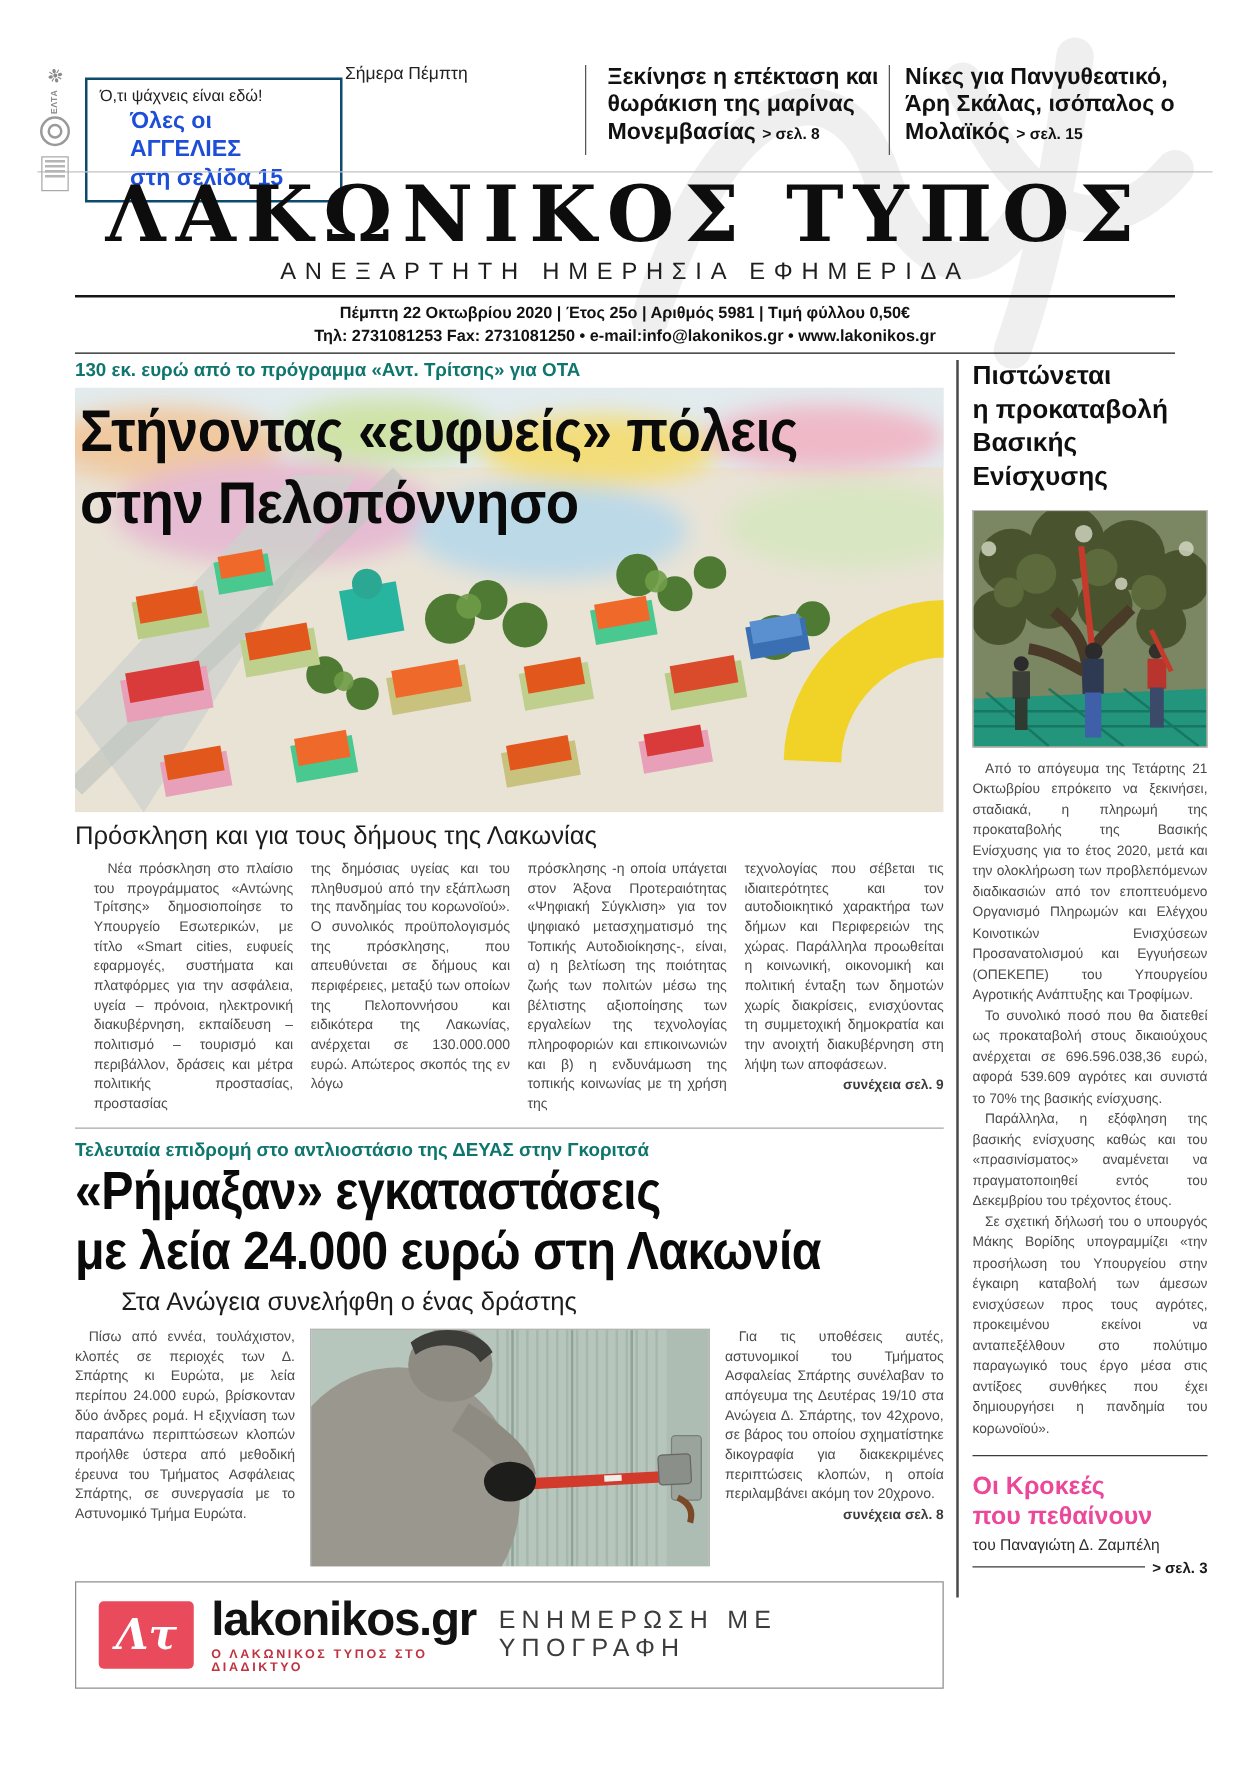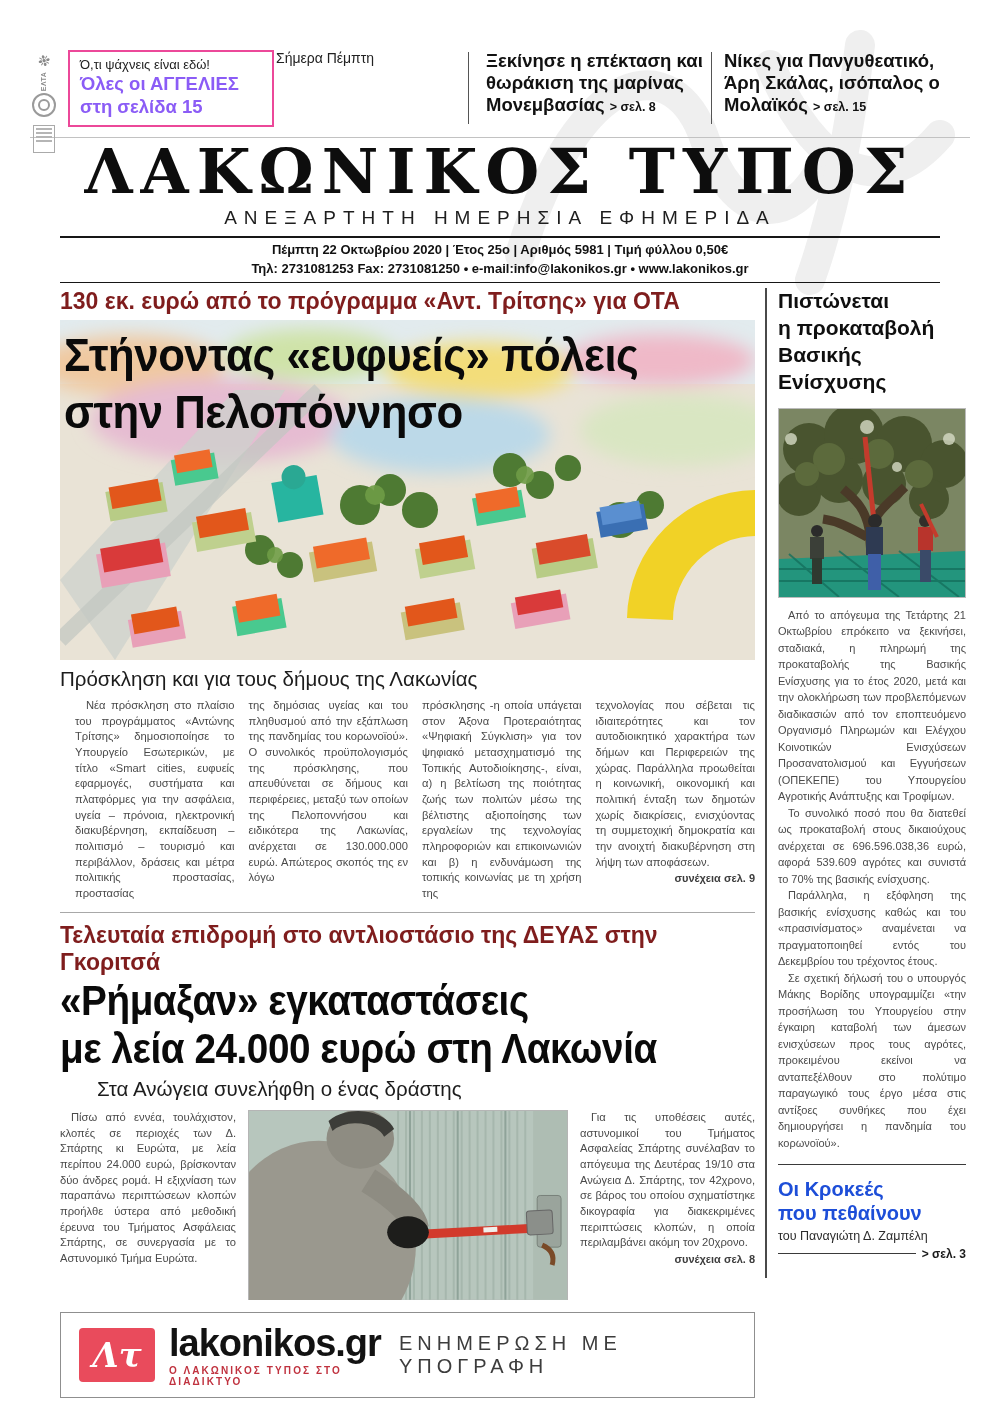--- a/index.html
+++ b/index.html
@@ -17,7 +17,7 @@
   .wing{font-size:15px;color:#8a8a8a;transform:rotate(-15deg);}
   
   .topstrip{position:absolute;left:62px;top:48px;width:905px;height:86px;z-index:1;}
-  .cbox{position:absolute;left:6px;top:2px;width:182px;border:2px solid #ec4899;padding:5px 10px 7px;background:transparent;}
+  .cbox{position:absolute;left:6px;top:14px;width:182px;border:2px solid #0c4a6e;padding:5px 10px 7px;background:transparent;}
   .cbox-tag{font-size:13px;color:#222;}
   .cbox-l1,.cbox-l2{font-size:18.5px;font-weight:bold;line-height:1.25;color:#8b5cf6;}
   .teaser{position:absolute;top:2px;}

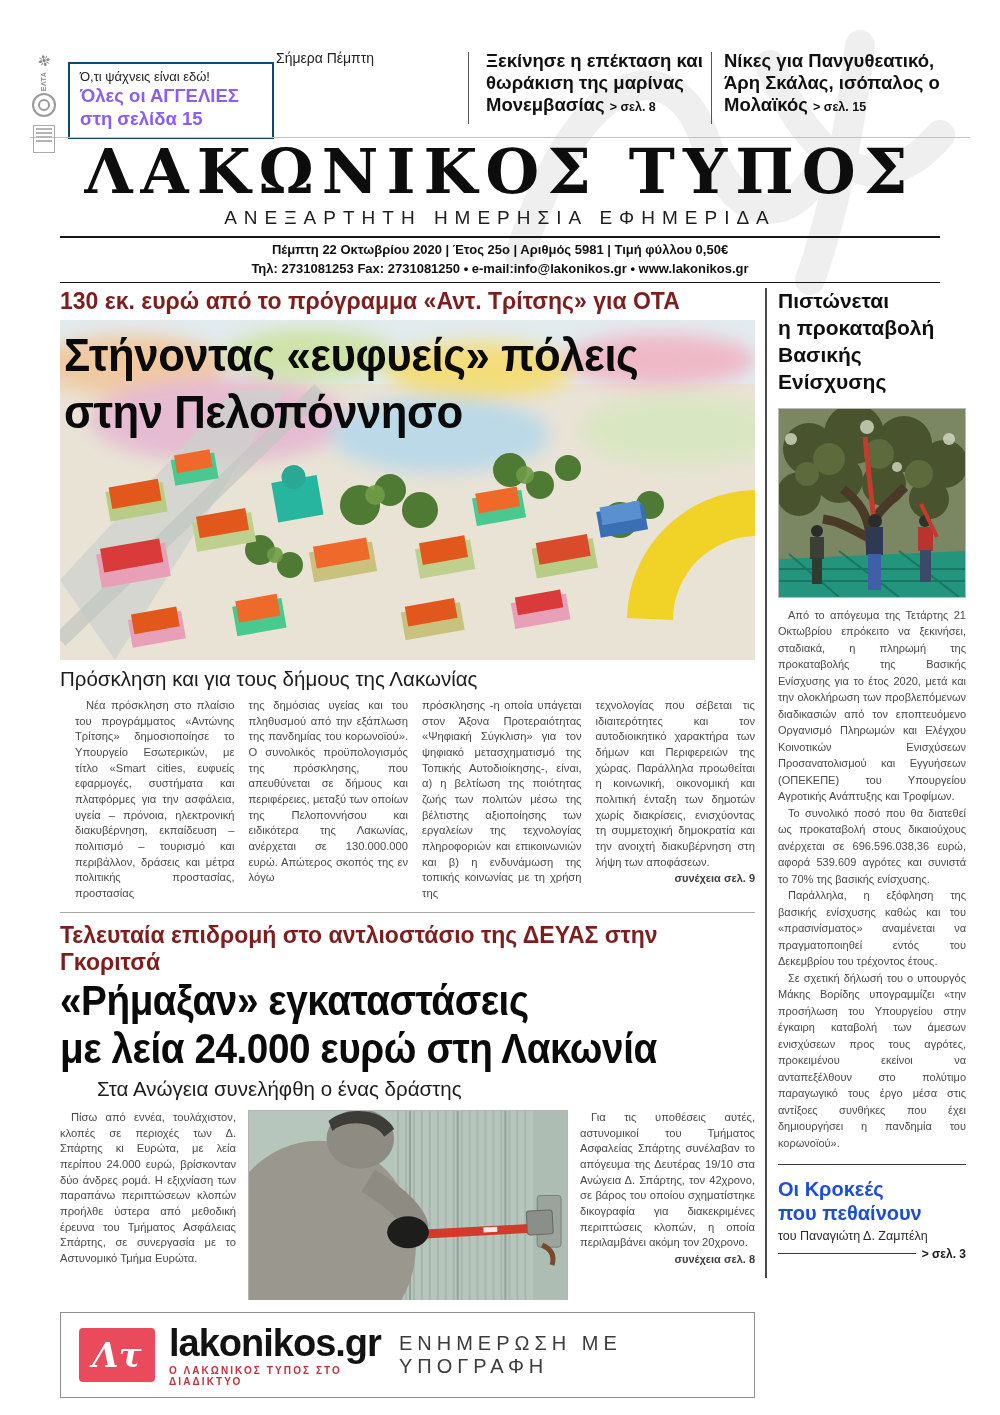--- a/index.html
+++ b/index.html
@@ -19,7 +19,7 @@
   .topstrip{position:absolute;left:62px;top:48px;width:905px;height:86px;z-index:1;}
   .cbox{position:absolute;left:6px;top:14px;width:182px;border:2px solid #0c4a6e;padding:5px 10px 7px;background:transparent;}
   .cbox-tag{font-size:13px;color:#222;}
-  .cbox-l1,.cbox-l2{font-size:18.5px;font-weight:bold;line-height:1.25;color:#8b5cf6;}
+  .cbox-l1,.cbox-l2{font-size:18.5px;font-weight:bold;line-height:1.25;color:#1d4ed8;margin-left:24px;}
   .teaser{position:absolute;top:2px;}
   .teaser-pre{font-size:14px;color:#222;margin-bottom:1px;}
   .teaser-title{font-size:18.5px;font-weight:bold;line-height:1.2;color:#111;}

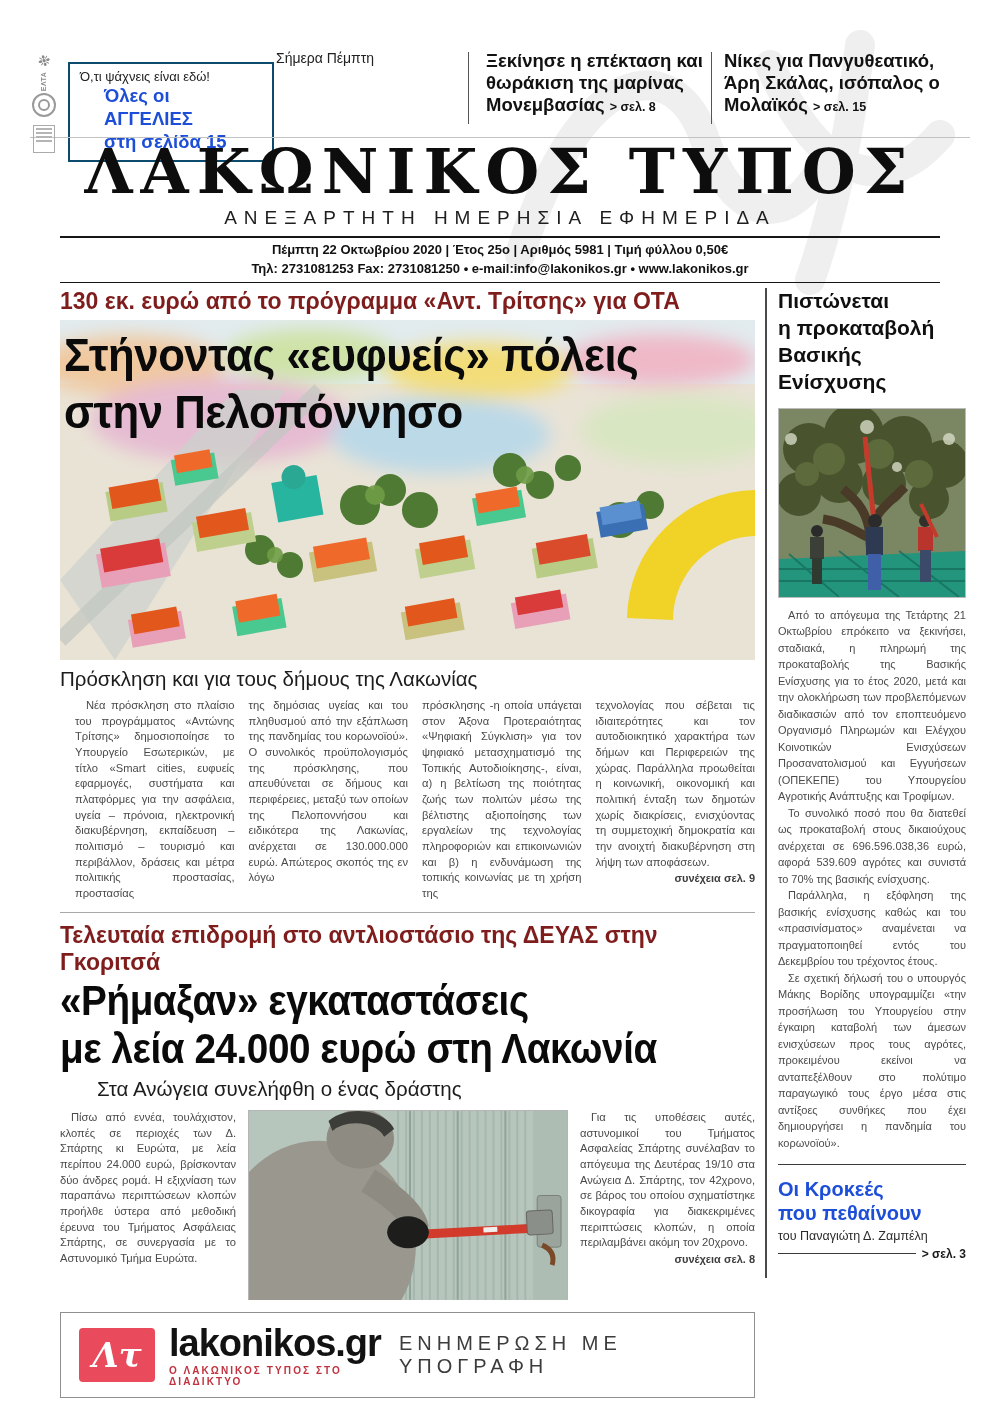--- a/index.html
+++ b/index.html
@@ -43,7 +43,7 @@
   .vrail-divider{position:absolute;left:765px;top:288px;width:1.5px;height:990px;background:#4a4a4a;z-index:1;}
   
   .main{position:absolute;left:60px;top:288px;width:695px;z-index:1;}
-  .kicker{font-size:23px;font-weight:bold;color:#7f1d1d;}
+  .kicker{font-size:15px;font-weight:bold;color:#0f766e;}
   .hero{position:relative;width:695px;height:340px;margin-top:5px;overflow:hidden;}
   .hero svg{position:absolute;inset:0;}
   .hero-headline{position:absolute;left:4px;top:6px;z-index:2;transform:scaleX(.93);transform-origin:left top;}

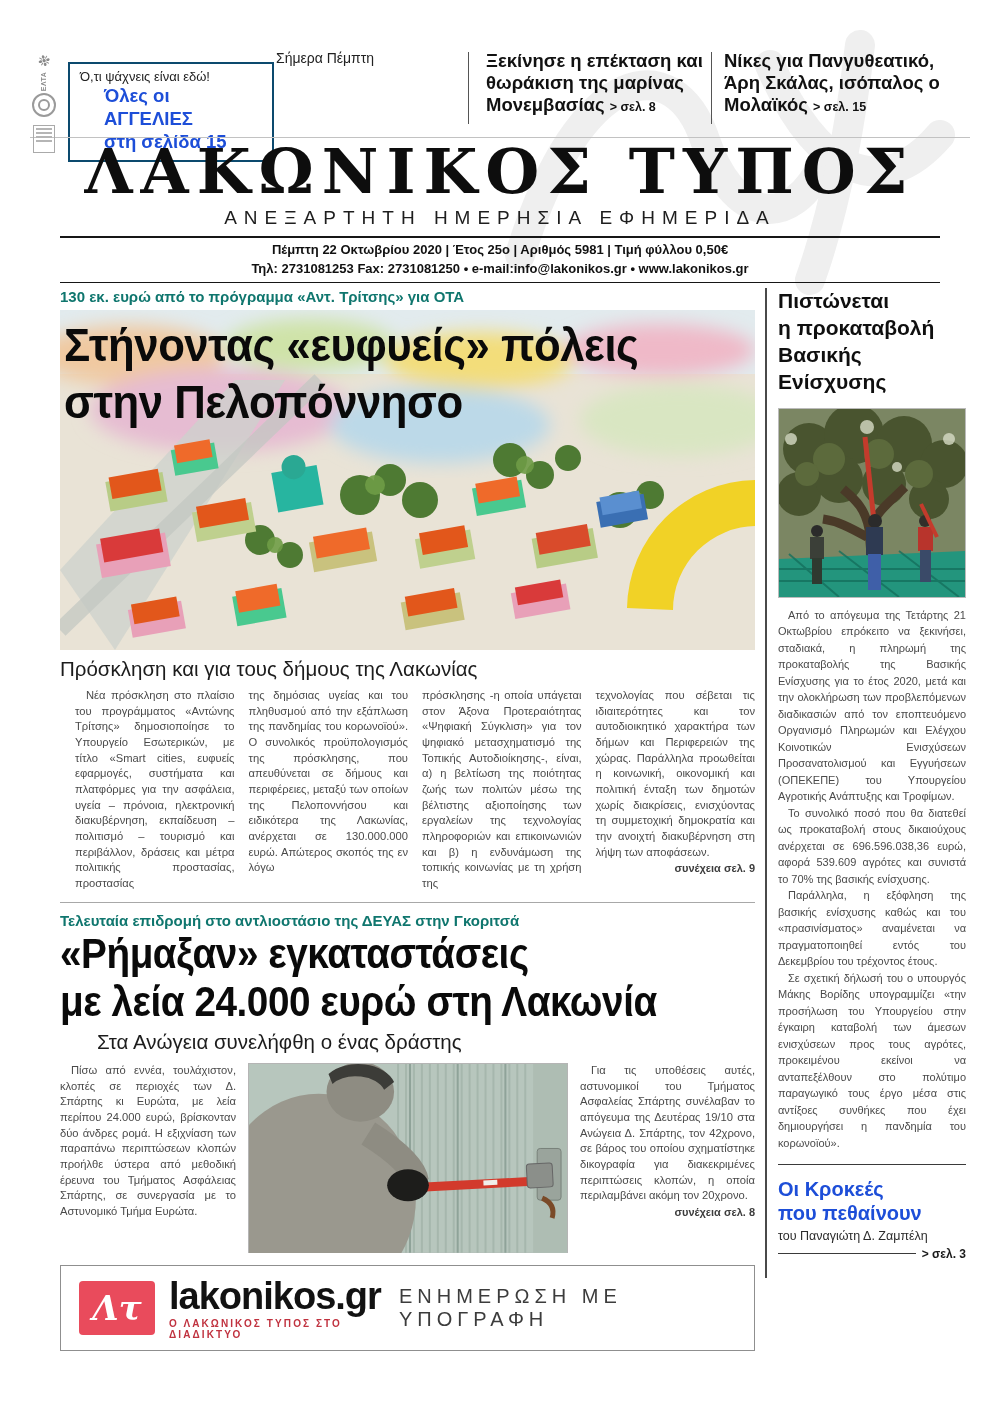--- a/index.html
+++ b/index.html
@@ -79,7 +79,7 @@
   .rail-body p{margin:0;font-size:11px;line-height:1.5;color:#4a4a4a;text-align:justify;text-indent:10px;}
   .rail-rule{border-top:1.5px solid #3a3a3a;margin-top:13px;width:100%;}
   .opinion{margin-top:10px;}
-  .opinion-title{font-size:20px;font-weight:800;line-height:1.22;color:#1d4ed8;white-space:pre-line;margin-top:12px;}
+  .opinion-title{font-size:20px;font-weight:800;line-height:1.22;color:#ec4899;white-space:pre-line;margin-top:12px;}
   .opinion-byline{font-size:12.5px;color:#2c2c2c;margin-top:3px;}
   .opinion-pageline{display:flex;align-items:center;gap:6px;margin-top:4px;}
   .opinion-pageline .dash{flex:1;border-top:1.5px solid #3a3a3a;}

